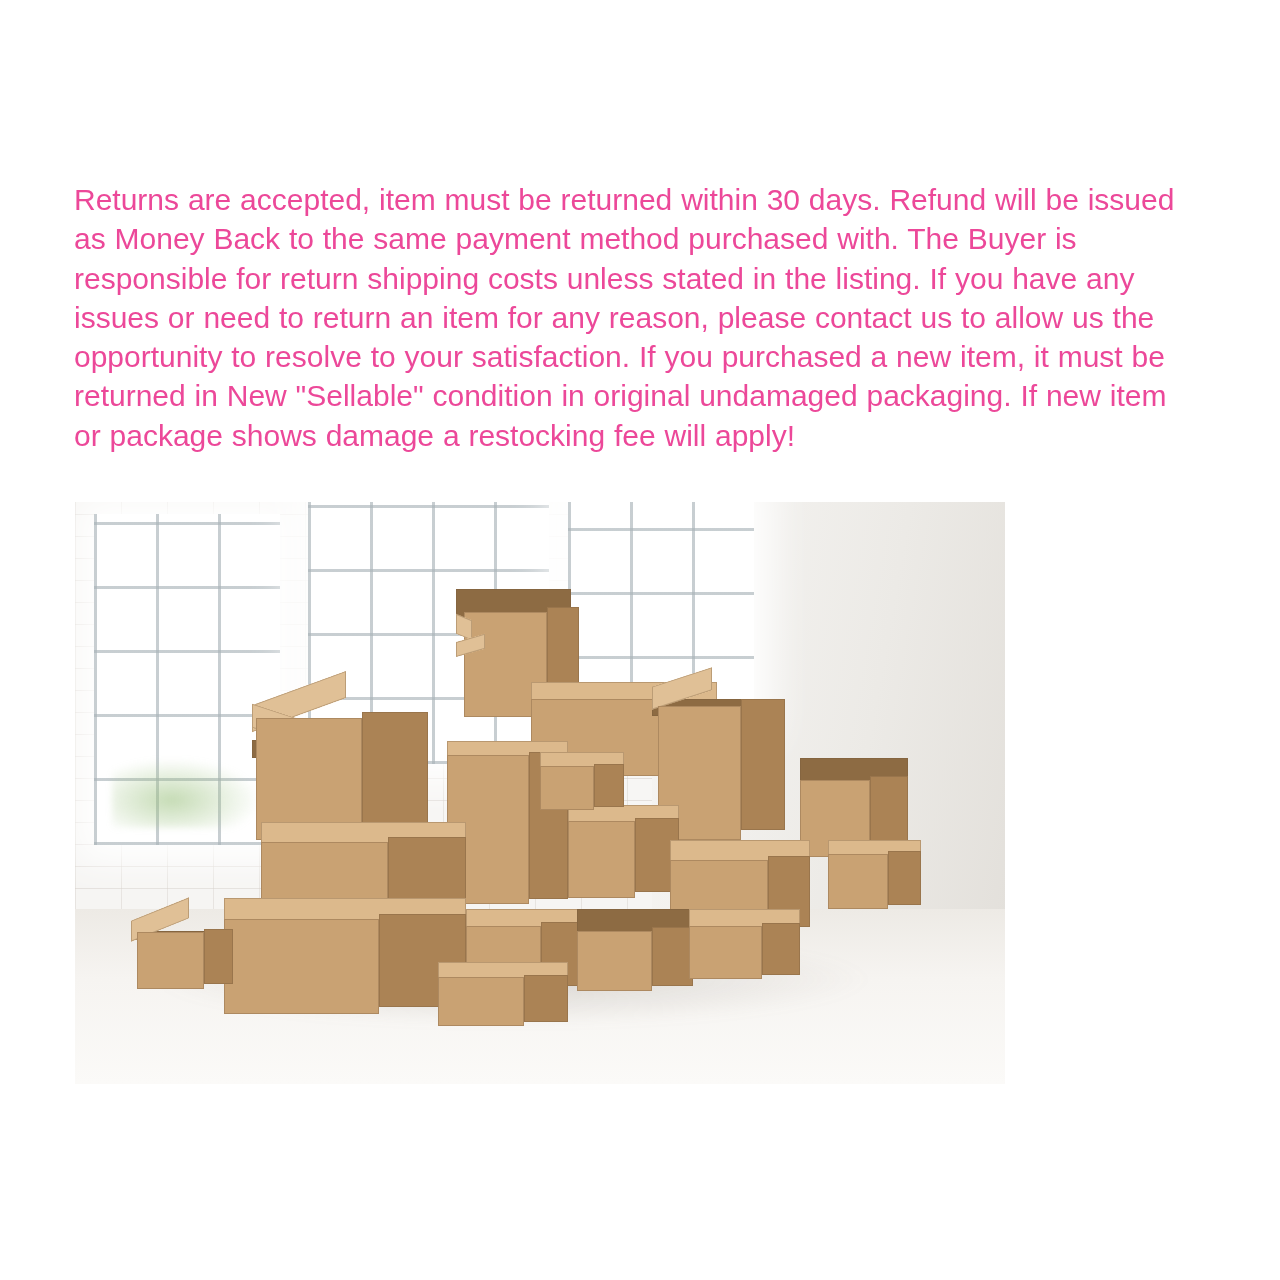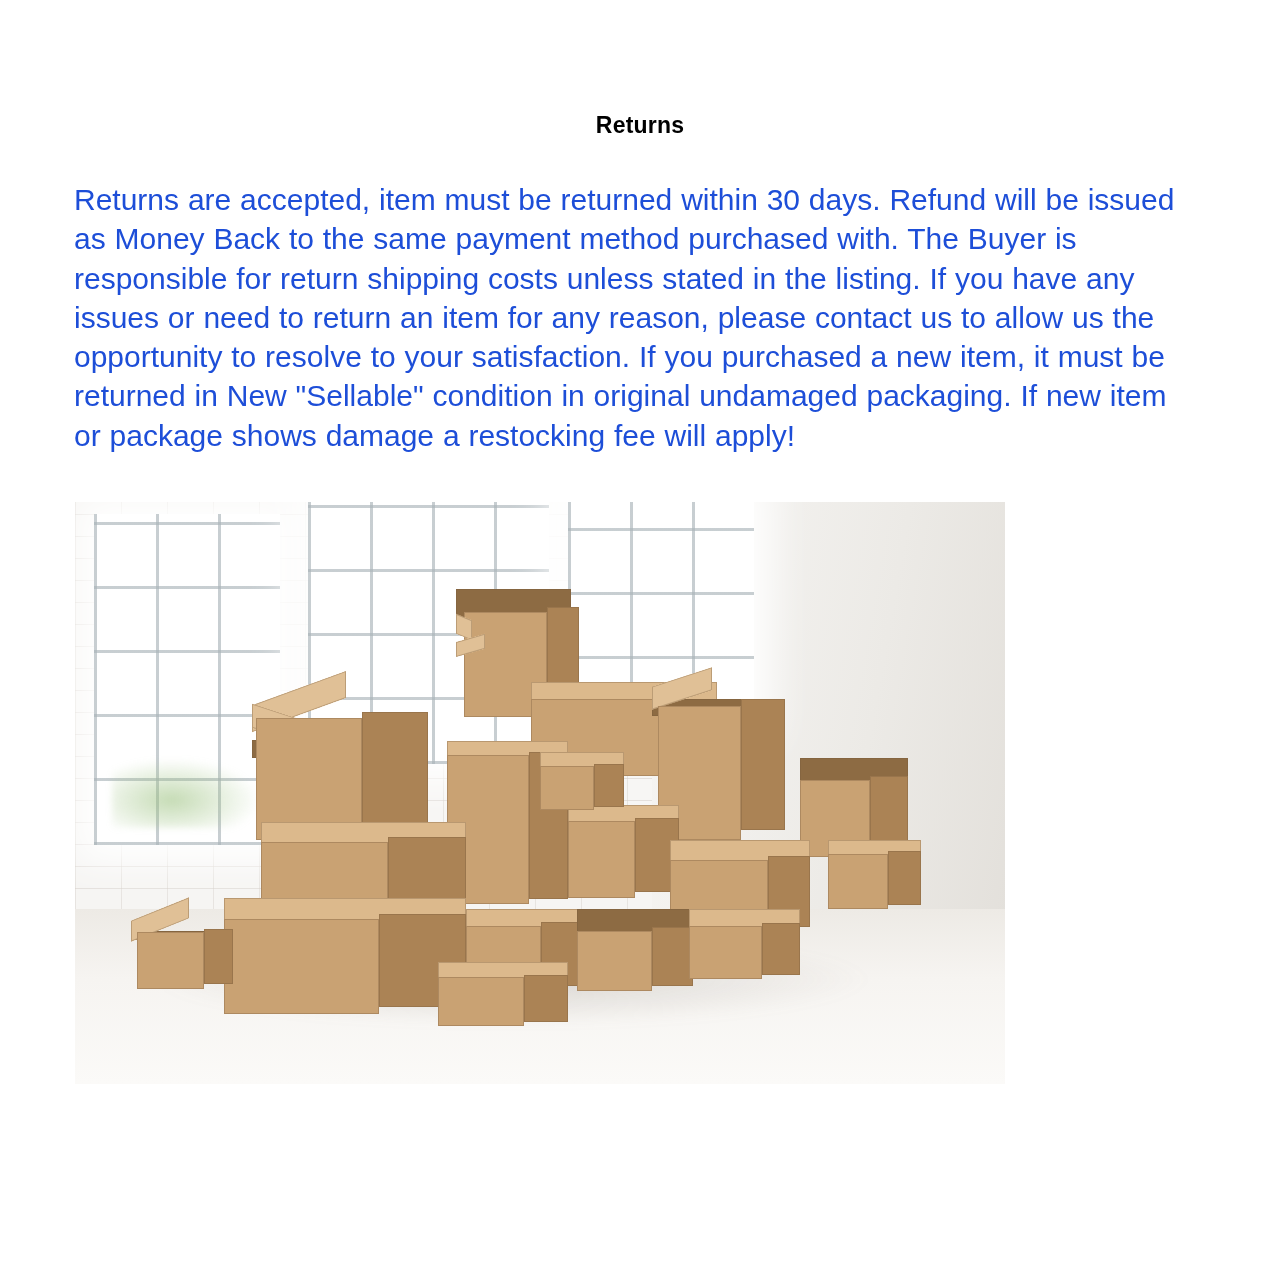--- a/index.html
+++ b/index.html
@@ -149,7 +149,6 @@
 
 <div class="page">
 
-  <div class="doc-title">Returns</div>
 
   <div class="body-text">Returns are accepted, item must be returned within 30 days. Refund will be issued as Money Back to the same payment method purchased with. The Buyer is responsible for return shipping costs unless stated in the listing. If you have any issues or need to return an item for any reason, please contact us to allow us the opportunity to resolve to your satisfaction. If you purchased a new item, it must be returned in New "Sellable" condition in original undamaged packaging. If new item or package shows damage a restocking fee will apply!</div>
 

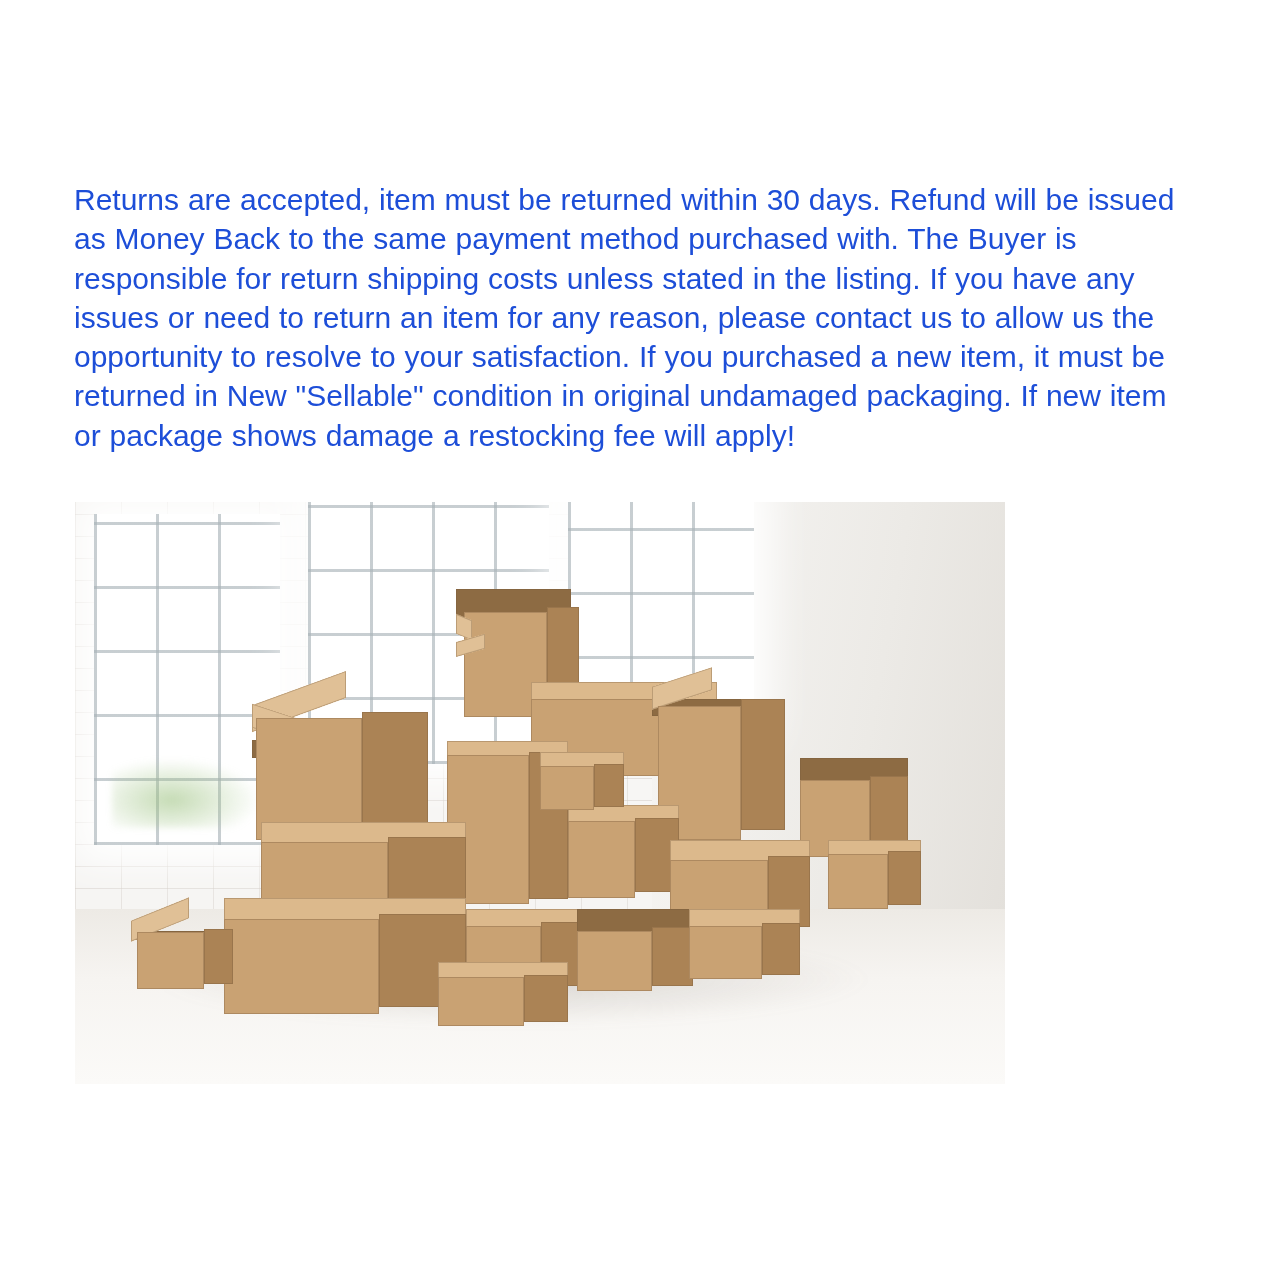--- a/index.html
+++ b/index.html
@@ -41,7 +41,7 @@
     width: 1120px;
     font-size: 30px;
     line-height: 1.31;
-    color: #1d4ed8;
+    color: #ec4899;
     text-align: left;
     word-spacing: 0.5px;
   }

